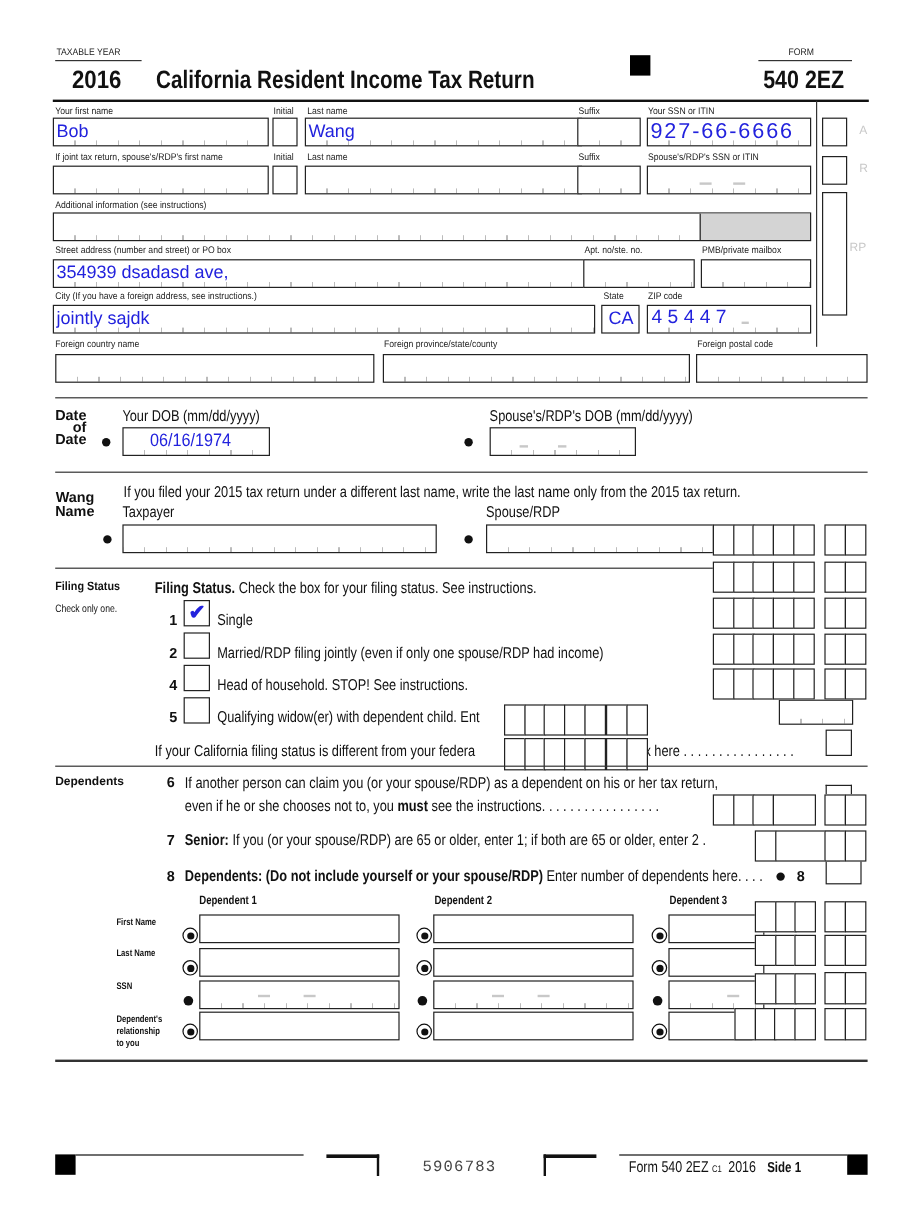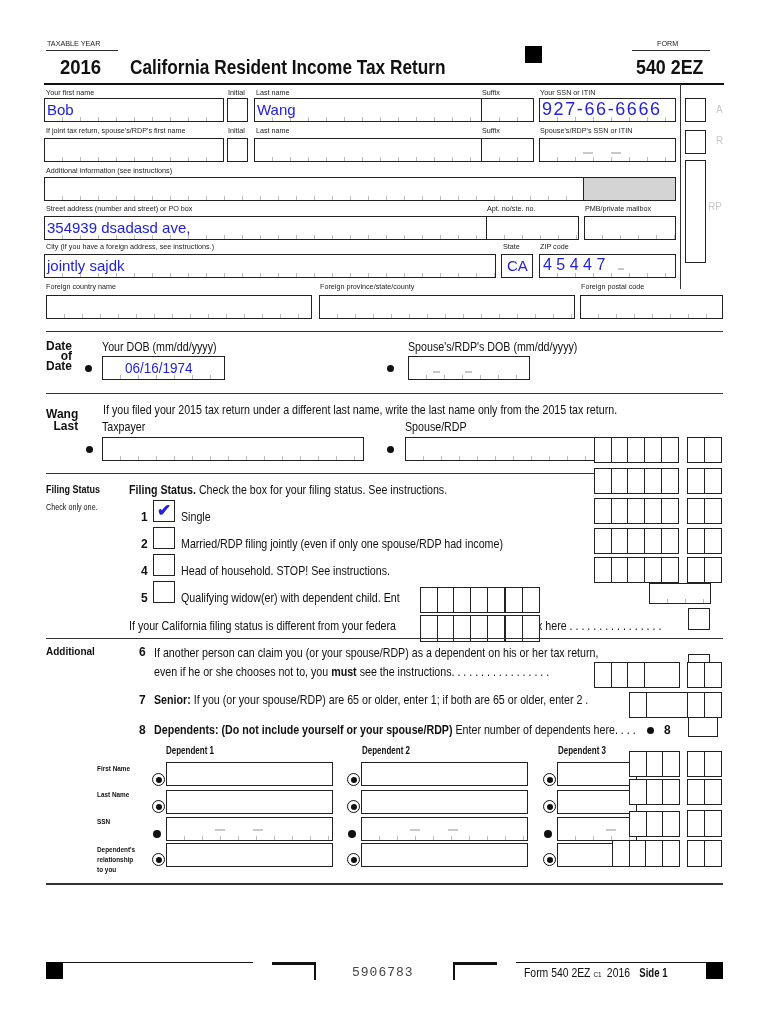--- a/index.html
+++ b/index.html
@@ -132,7 +132,7 @@
 
 <div class="side-hdr" style="left:46px;top:408px;line-height:12px;">
   <div>Wang</div>
-  <div>Last</div>
+  <div>Name</div>
 </div>
 <div class="condensed" style="left:103px;top:402px;font-size:13px;">If you filed your 2015 tax return under a different last name, write the last name only from the 2015 tax return.</div>
 <div class="condensed" style="left:102px;top:419px;font-size:13px;">Taxpayer</div>

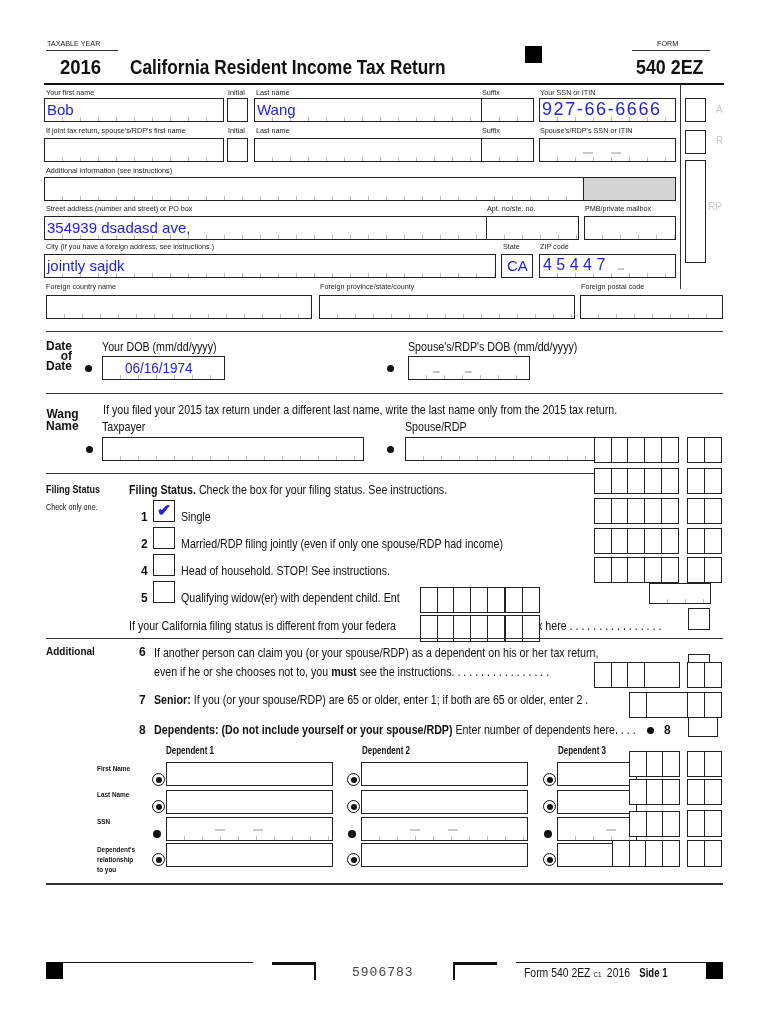--- a/index.html
+++ b/index.html
@@ -254,7 +254,7 @@
 
 <div class="hr" style="left:46px;top:638px;width:677px;"></div>
 
-<div class="abs" style="left:46px;top:646px;font-size:10px;font-weight:bold;">Additional</div>
+<div class="abs" style="left:46px;top:646px;font-size:10px;font-weight:bold;">Dependents</div>
 
 <div class="abs" style="left:139px;top:645px;font-size:12px;font-weight:bold;">6</div>
 <div class="condensed" style="left:154px;top:645px;font-size:13px;">If another person can claim you (or your spouse/RDP) as a dependent on his or her tax return,</div>

